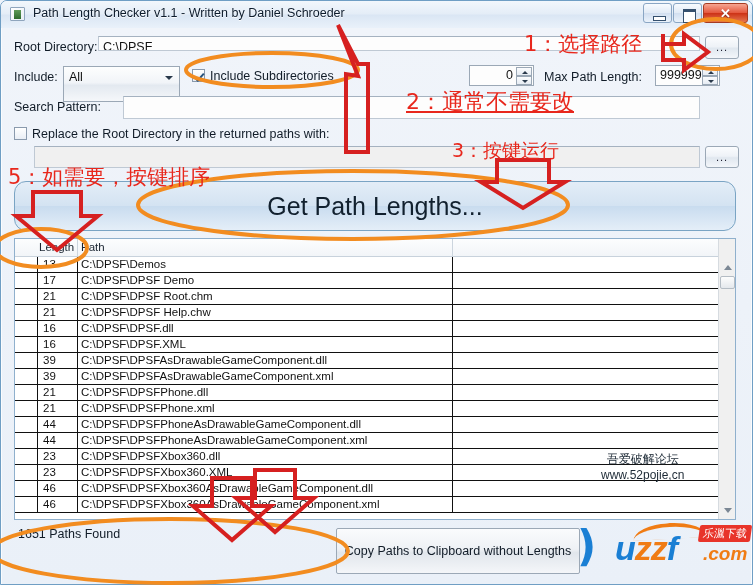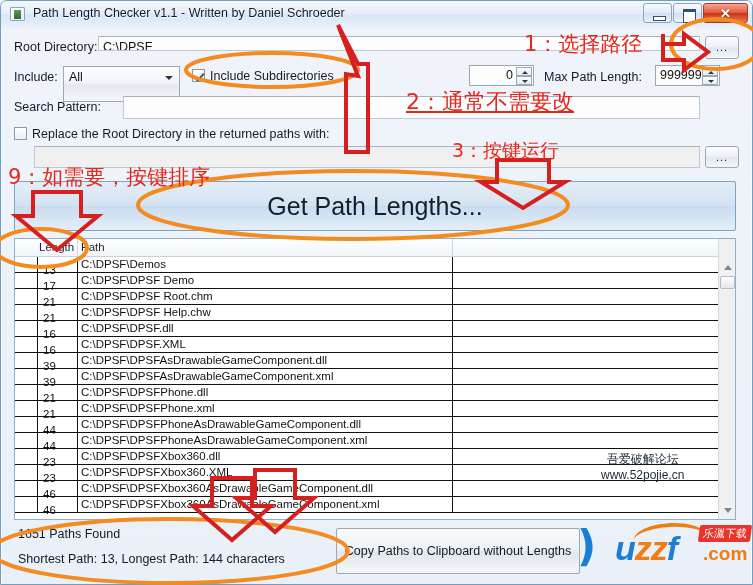--- a/index.html
+++ b/index.html
@@ -541,7 +541,7 @@
     <div class="anno-txt" style="left:524px; top:30px; font-size:21px;">1：选择路径</div>
     <div class="anno-txt" style="left:406px; top:87px; font-size:22px;text-decoration:underline;">2：通常不需要改</div>
     <div class="anno-txt" style="left:452px; top:138px; font-size:19px;">3：按键运行</div>
-    <div class="anno-txt" style="left:8px; top:163px; font-size:21px;">9：如需要，按键排序</div>
+    <div class="anno-txt" style="left:8px; top:163px; font-size:21px;">5：如需要，按键排序</div>
   </div>
 
 </div>

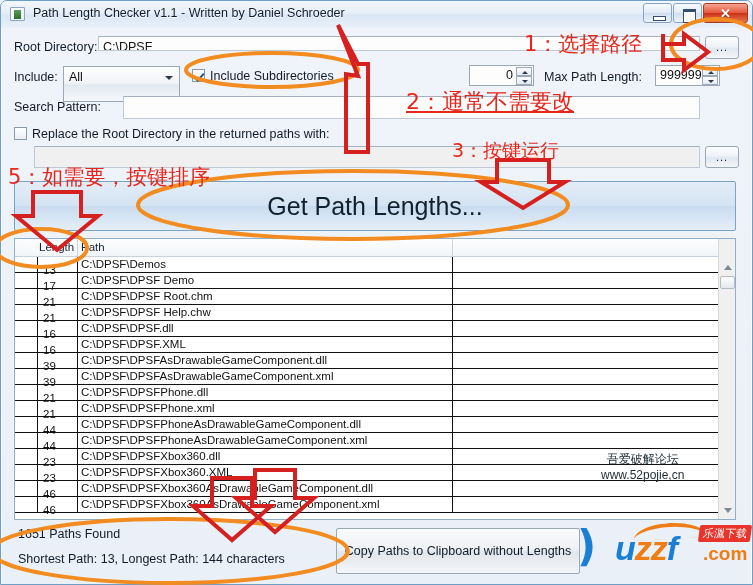--- a/index.html
+++ b/index.html
@@ -173,7 +173,7 @@
     left: 12px; top: 181px;
     width: 722px; height: 50px;
     border: 1px solid #7aa4c4;
-    border-radius: 2px;
+    border-radius: 12px;
     background: linear-gradient(to bottom,#e3edf7 0%,#d4e3f2 49%,#c9dcef 51%,#e4eef8 100%);
     font-size: 25px; color: #11202e;
     text-align: center;

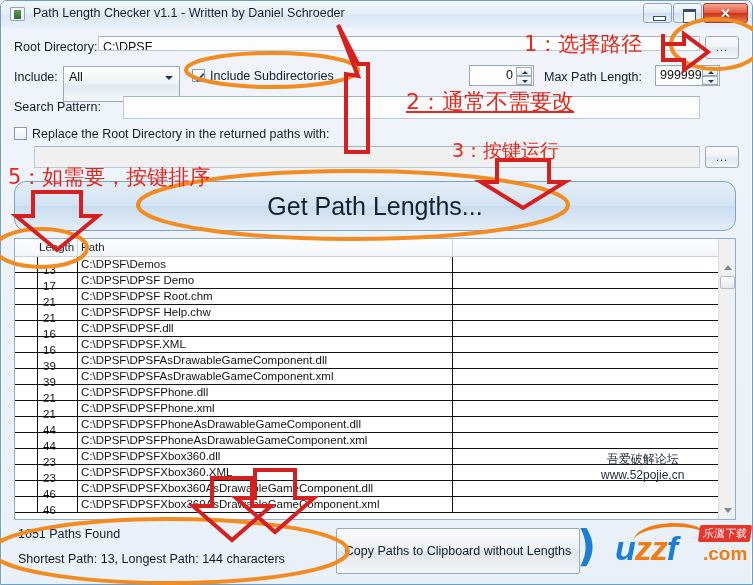--- a/index.html
+++ b/index.html
@@ -207,7 +207,7 @@
     font-size:11.5px; color:#111;
   }
   .row .cell-sel { position:absolute; left:0; top:0; width:23px; height:15px; border-right:1px solid #111; }
-  .row .cell-len { position:absolute; left:28px; top:7px; }
+  .row .cell-len { position:absolute; left:28px; top:1px; }
   .row .cell-div { position:absolute; left:62px; top:0; width:1px; height:15px; background:#111; }
   .row .cell-path{ position:absolute; left:66px; top:1px; white-space:nowrap; }
   .row .cell-div2{ position:absolute; left:437px; top:0; width:1px; height:15px; background:#111; }

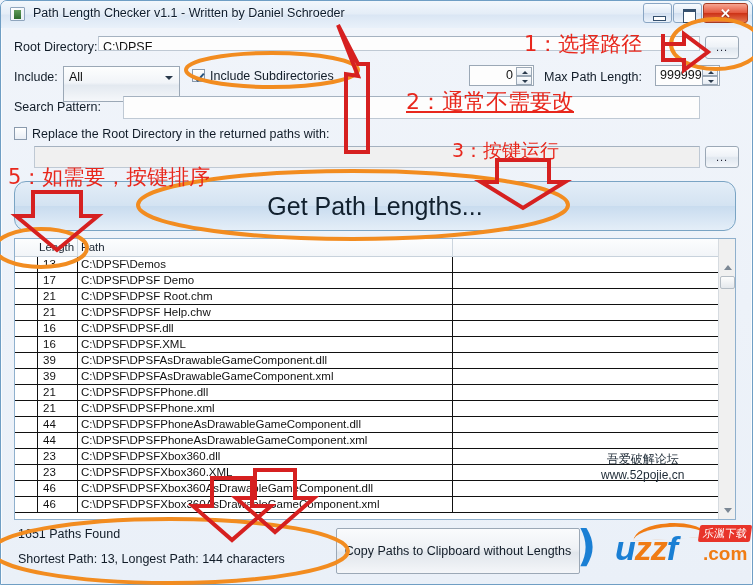--- a/index.html
+++ b/index.html
@@ -498,7 +498,6 @@
 
     <div class="status" style="top:494px;">
       <div class="st1">1651 Paths Found</div>
-      <div class="st2">Shortest Path: 13, Longest Path: 144 characters</div>
       <div class="copybtn">Copy Paths to Clipboard without Lengths</div>
     </div>
 

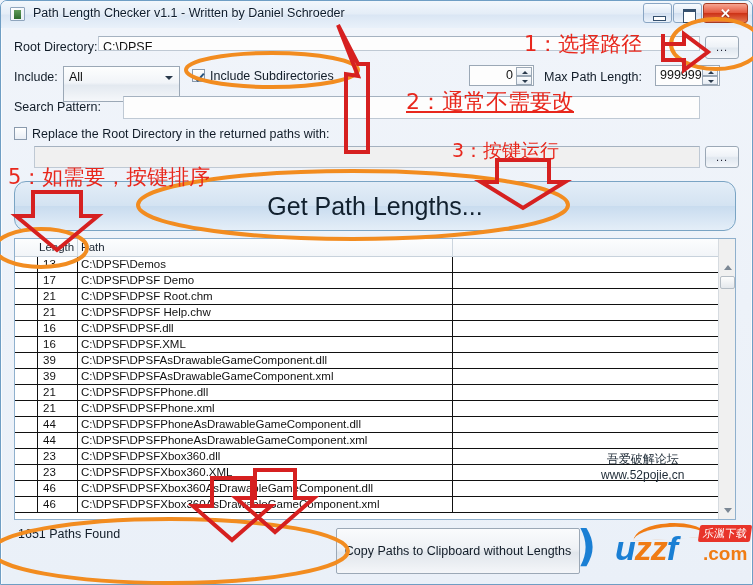--- a/index.html
+++ b/index.html
@@ -275,7 +275,7 @@
   .uzzf .f { color:#1a7fd4; }
   .uzzf .dotcom {
     position:absolute; left:126px; top:22px;
-    font-size:19px; font-weight:bold; color:#f07c14;
+    font-size:19px; font-weight:bold; font-style:italic; color:#f07c14;
   }
   .uzzf .cn {
     position:absolute; left:122px; top:4px;

